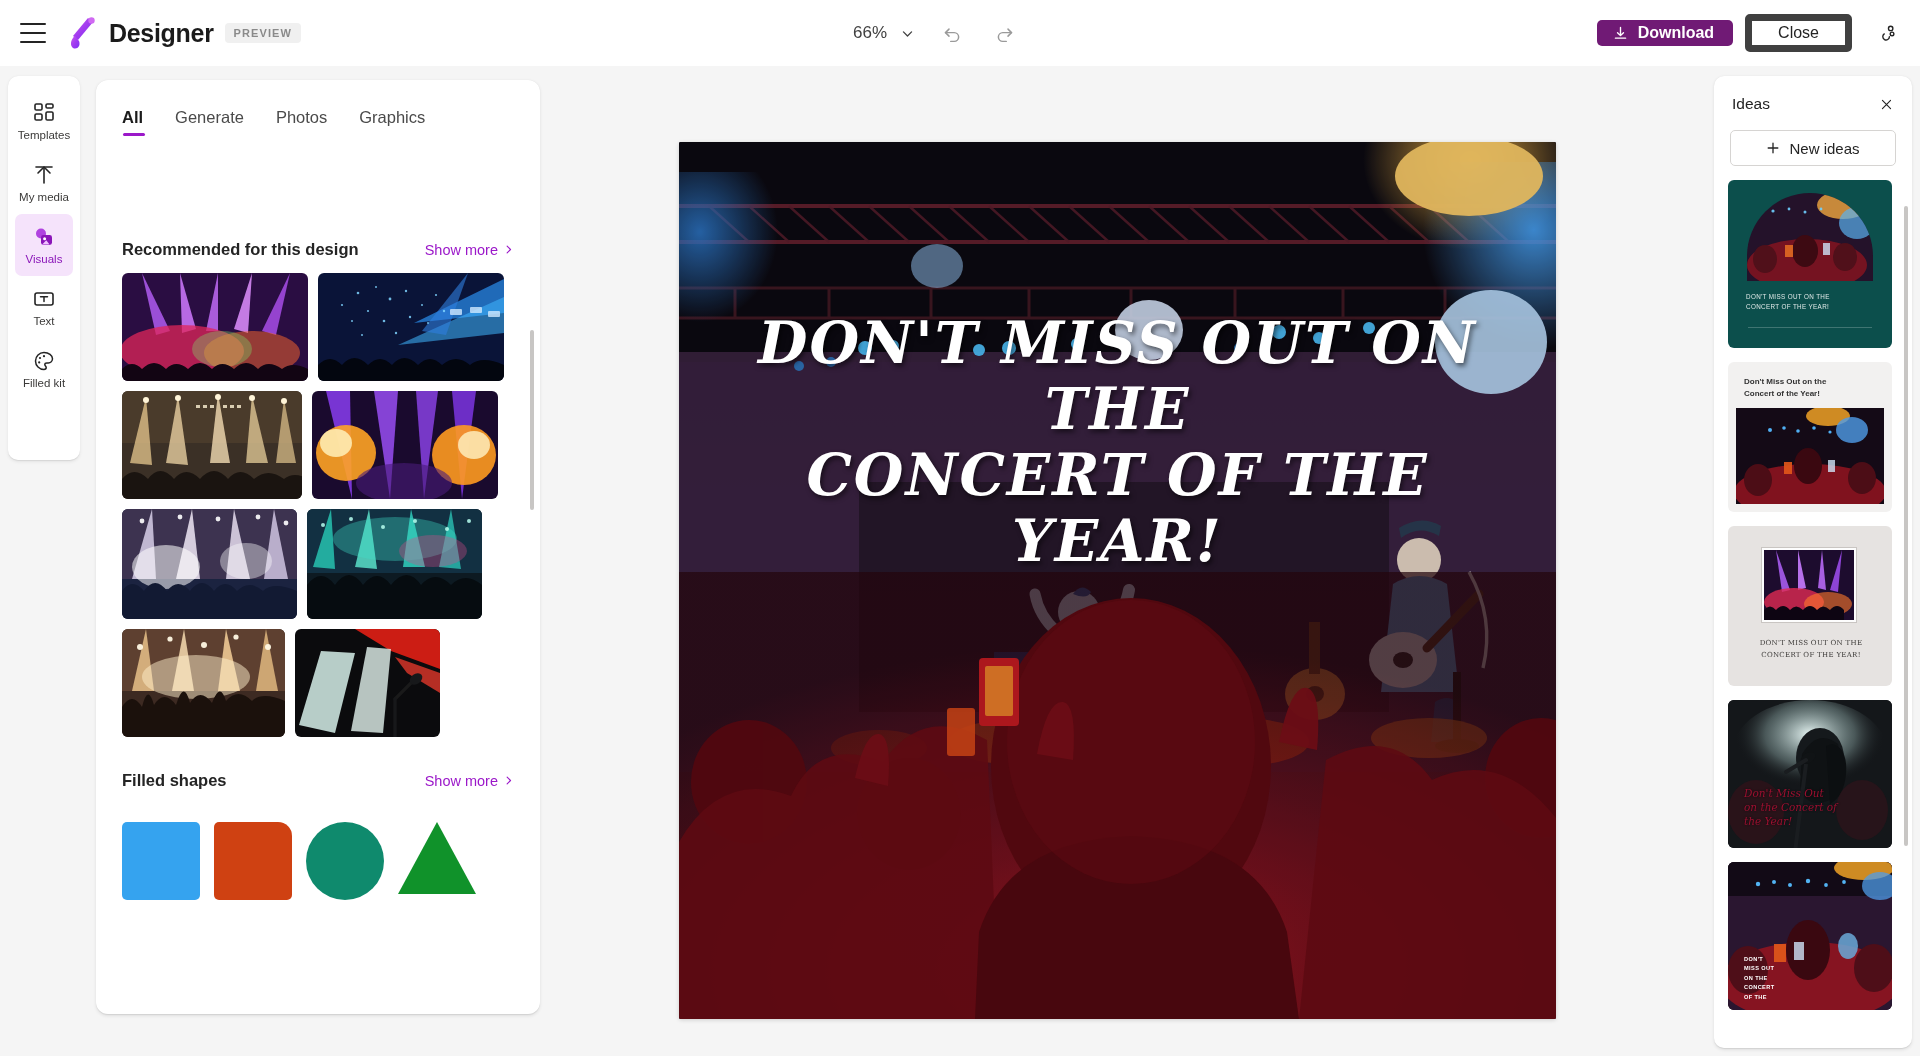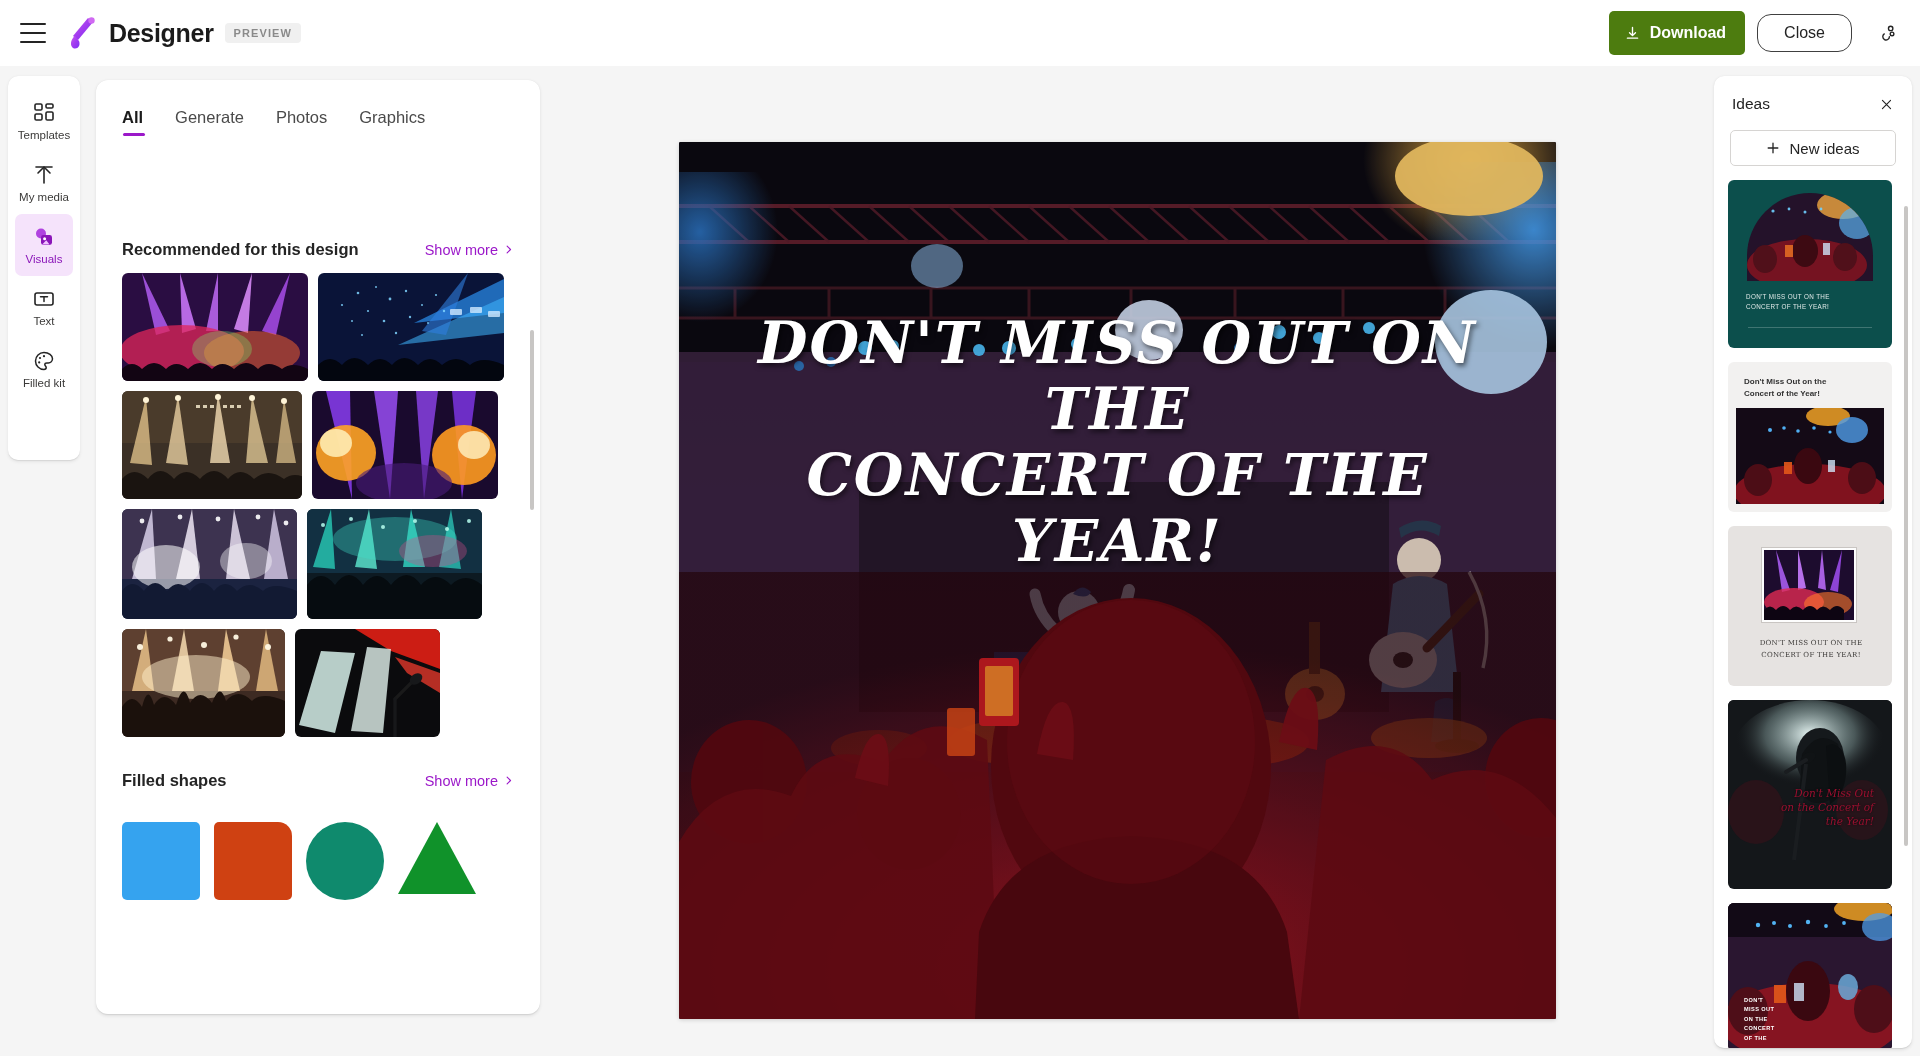--- a/index.html
+++ b/index.html
@@ -328,6 +328,26 @@
     <div class="preview-pill">PREVIEW</div>
   </div>
 
+  <div class="zoom-group">
+    <div class="zoom-val">66%</div>
+    <div class="chev-btn">
+      <svg width="13" height="13" viewBox="0 0 16 16">
+          <path d="M3 6 L8 11 L13 6" fill="none" stroke="#414141" stroke-width="1.6" stroke-linecap="round" stroke-linejoin="round"></path>
+        </svg>
+    </div>
+    <div class="icon-btn">
+      <svg width="21" height="21" viewBox="0 0 24 24">
+          <path d="M8 7 L4 11 L8 15" fill="none" stroke="#9a9a9a" stroke-width="1.7" stroke-linecap="round" stroke-linejoin="round"></path>
+          <path d="M4 11 H14 a5 5 0 0 1 0 10 H10" fill="none" stroke="#9a9a9a" stroke-width="1.7" stroke-linecap="round"></path>
+        </svg>
+    </div>
+    <div class="icon-btn">
+      <svg width="21" height="21" viewBox="0 0 24 24">
+          <path d="M16 7 L20 11 L16 15" fill="none" stroke="#9a9a9a" stroke-width="1.7" stroke-linecap="round" stroke-linejoin="round"></path>
+          <path d="M20 11 H10 a5 5 0 0 0 0 10 H14" fill="none" stroke="#9a9a9a" stroke-width="1.7" stroke-linecap="round"></path>
+        </svg>
+    </div>
+  </div>
 
   <div class="top-right">
     <button class="btn-download">

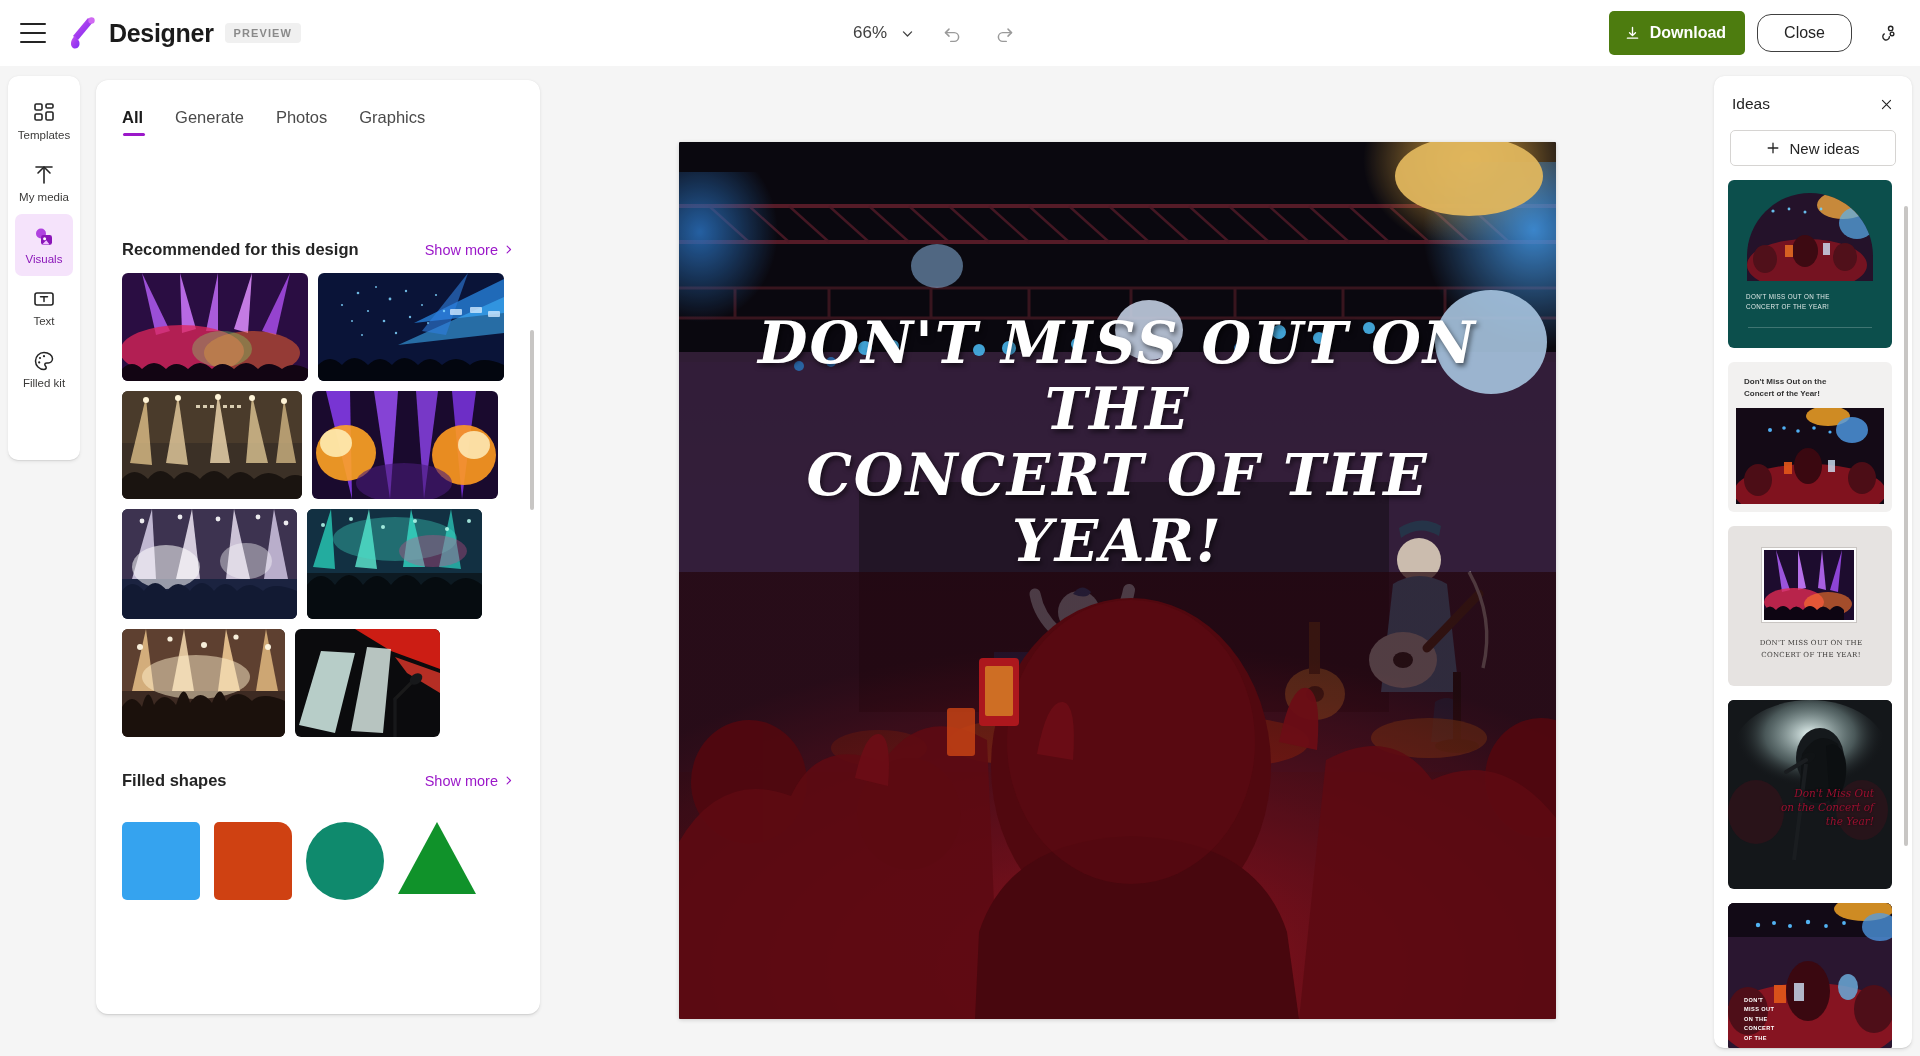--- a/index.html
+++ b/index.html
@@ -67,10 +67,10 @@
   }
   .btn-download {
     display: flex; align-items: center; gap: 9px;
-    background: #4d7c0f;
+    background: #701a75;
     color: #ffffff;
     border: none; border-radius: 5px;
-    height: 44px; padding: 0 19px 0 15px;
+    height: 26px; padding: 0 19px 0 15px;
     font-size: 16px; font-weight: bold;
     font-family: "Liberation Sans", sans-serif;
     cursor: pointer;

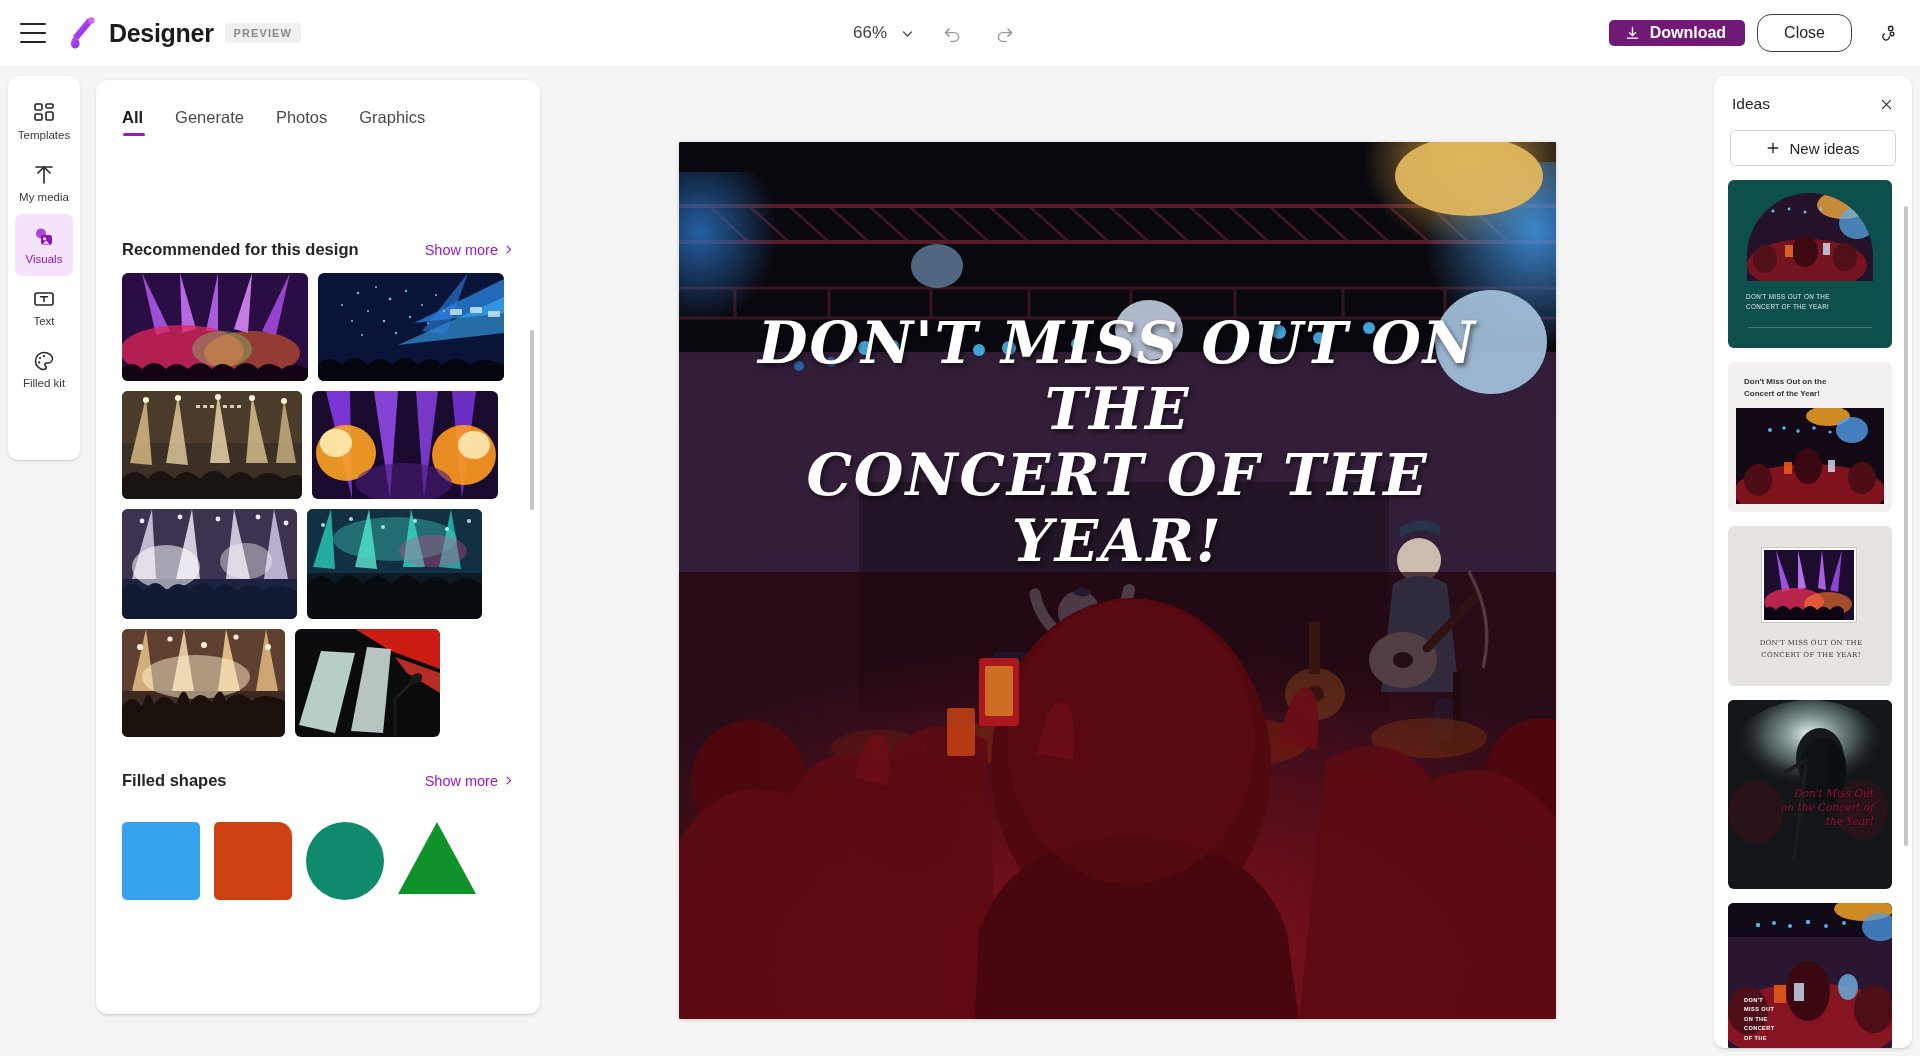--- a/index.html
+++ b/index.html
@@ -78,7 +78,7 @@
   }
   .btn-close {
     background: #ffffff; color: #242424;
-    border: 1px solid #404040; border-radius: 14px;
+    border: 7px solid #404040; border-radius: 5px;
     height: 38px; padding: 0 26px;
     font-size: 16px;
     font-family: "Liberation Sans", sans-serif;

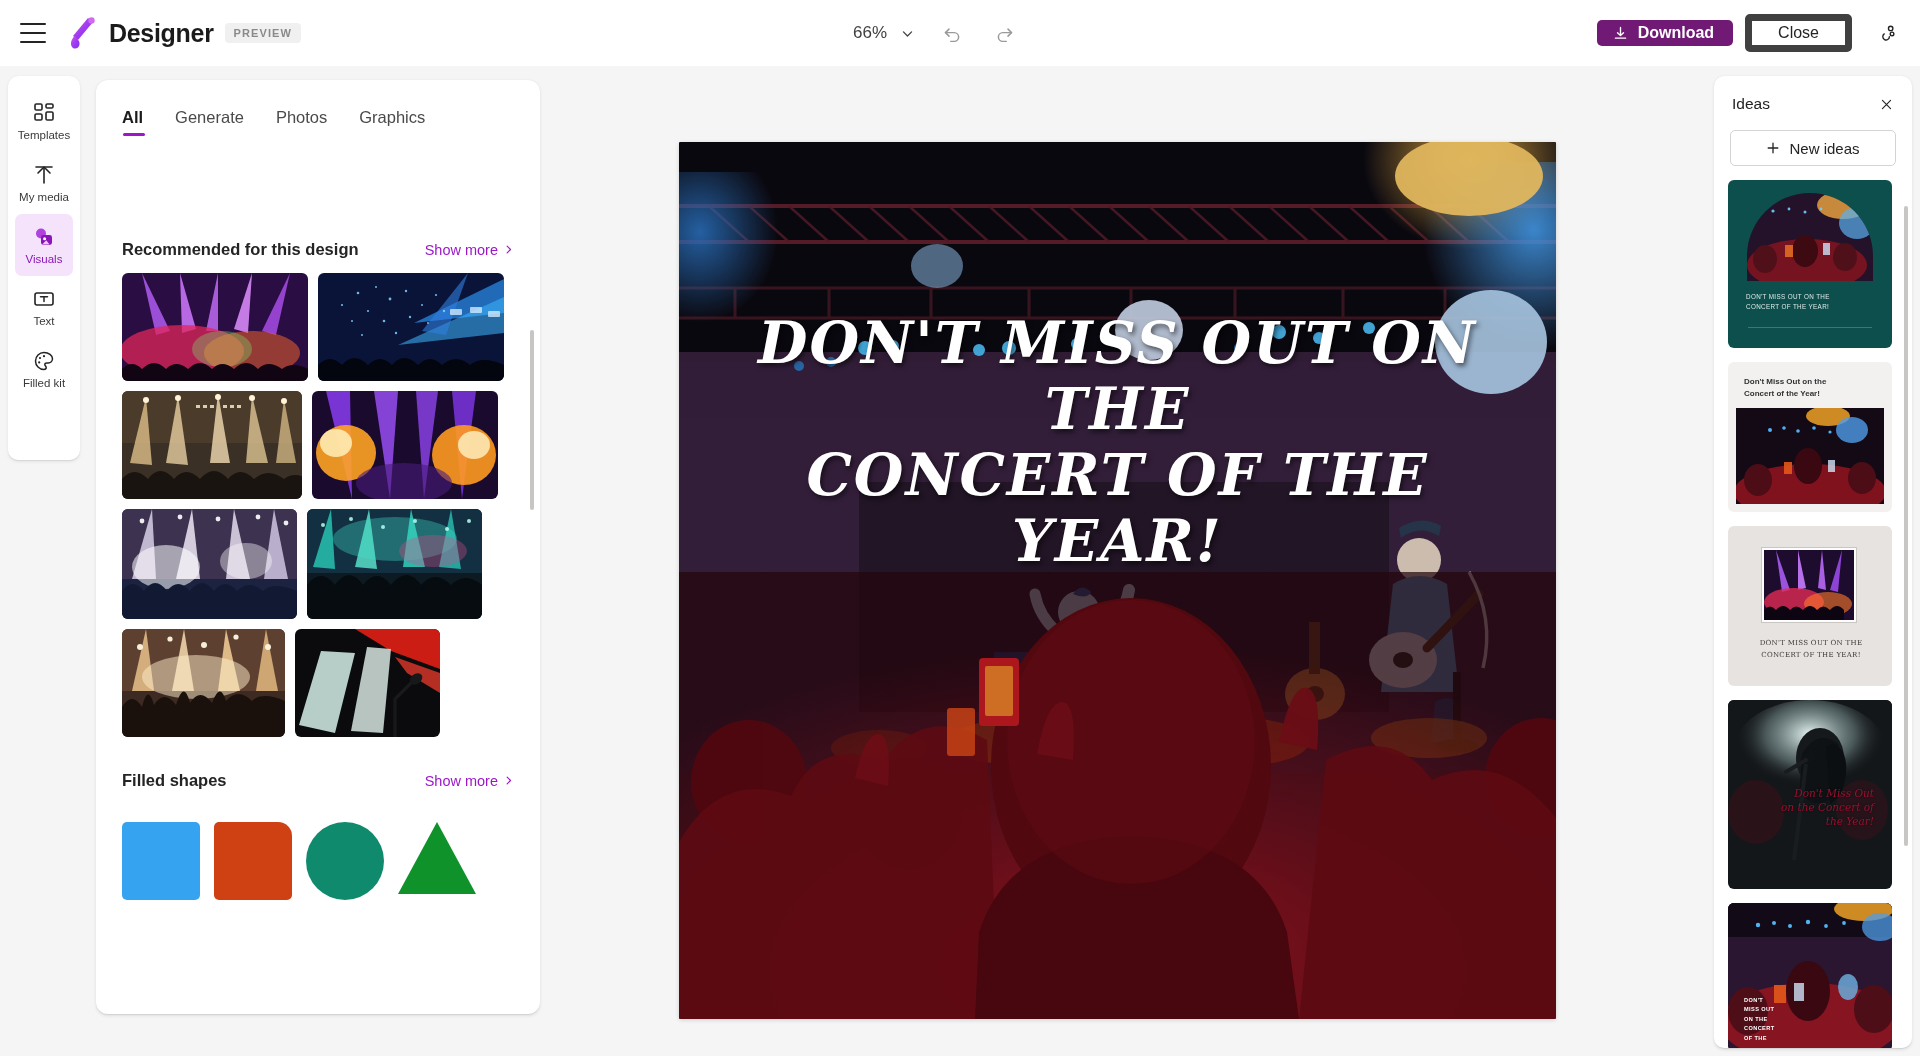--- a/index.html
+++ b/index.html
@@ -284,7 +284,7 @@
   }
 
   
-  .i4 { height: 189px; background: #14171a; position: relative; overflow: hidden; text-align: right; }
+  .i4 { height: 148px; background: #14171a; position: relative; overflow: hidden; }
   .i4 .cap {
     position: absolute; left: 16px; top: 86px; right: 18px;
     font-family: "DejaVu Serif", serif; font-style: italic;

